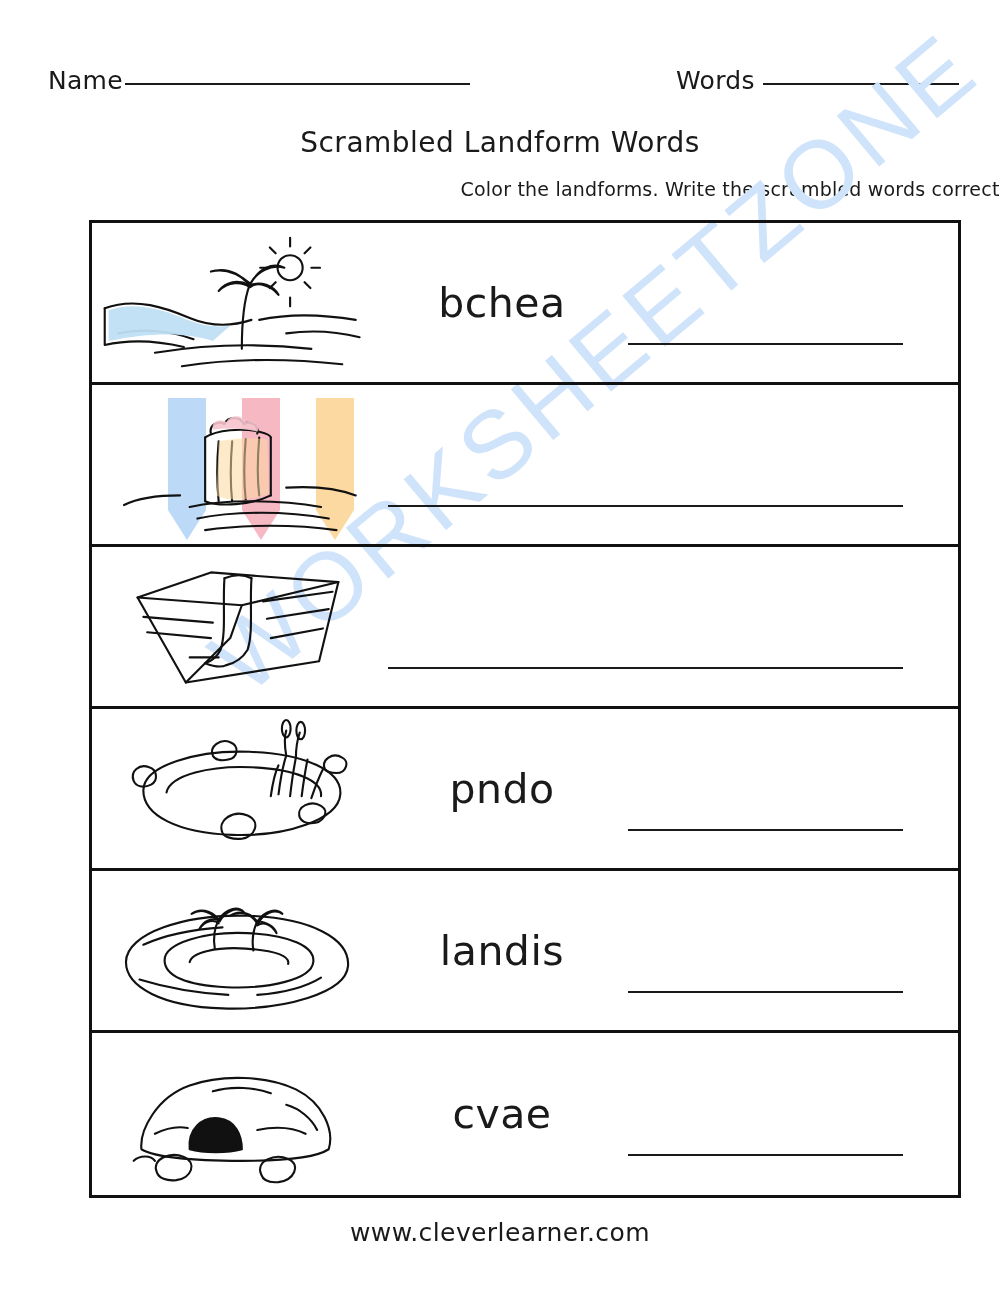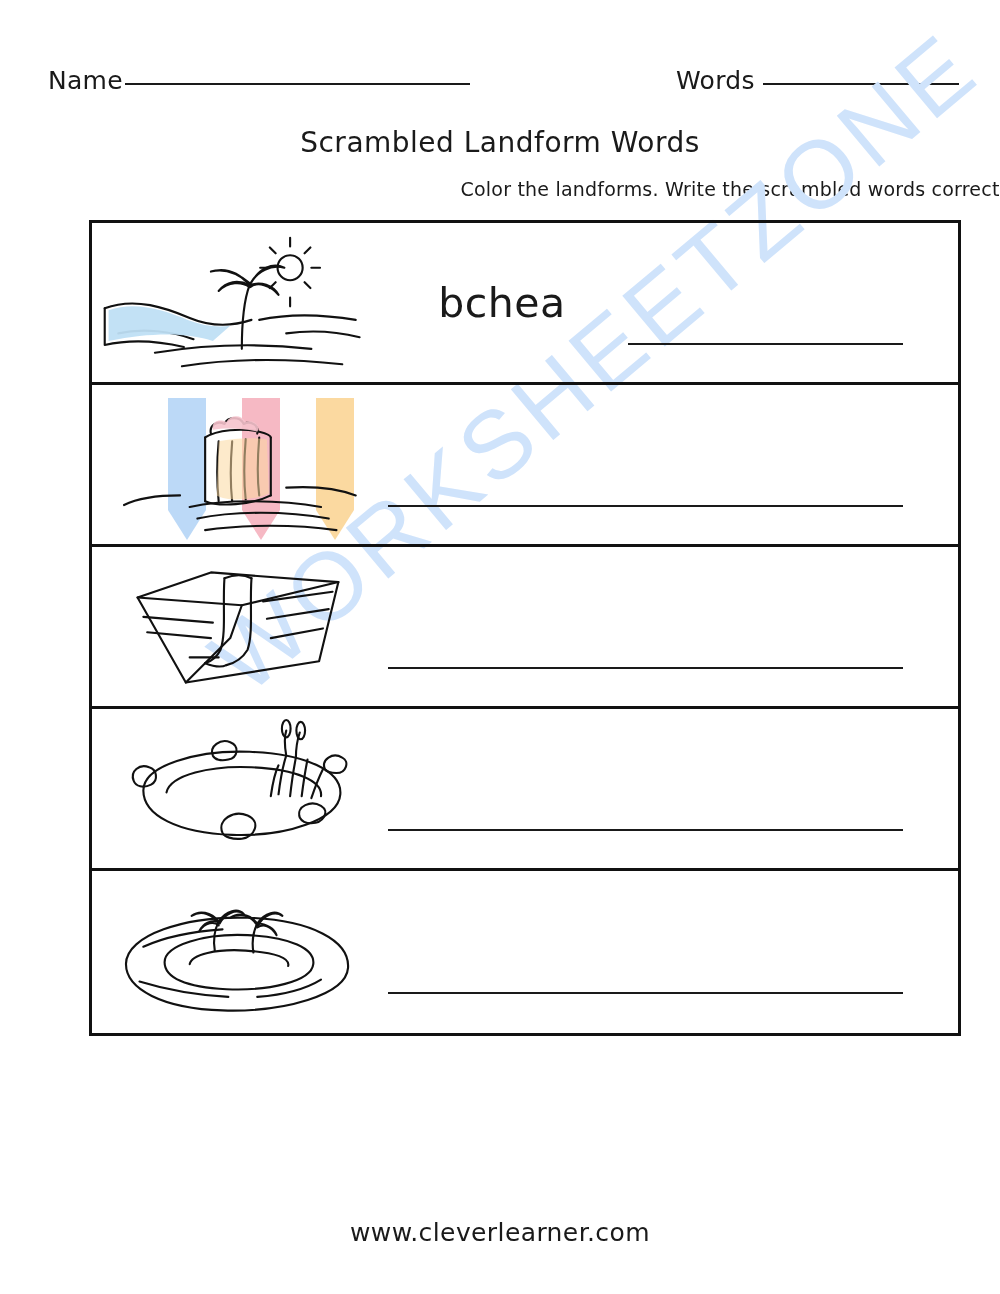--- a/index.html
+++ b/index.html
@@ -302,6 +302,7 @@
         </g>
       </svg>
     </div>
+    <div class="word">pndo</div>
     <div class="answer">
       <div class="answer-line"></div>
     </div>

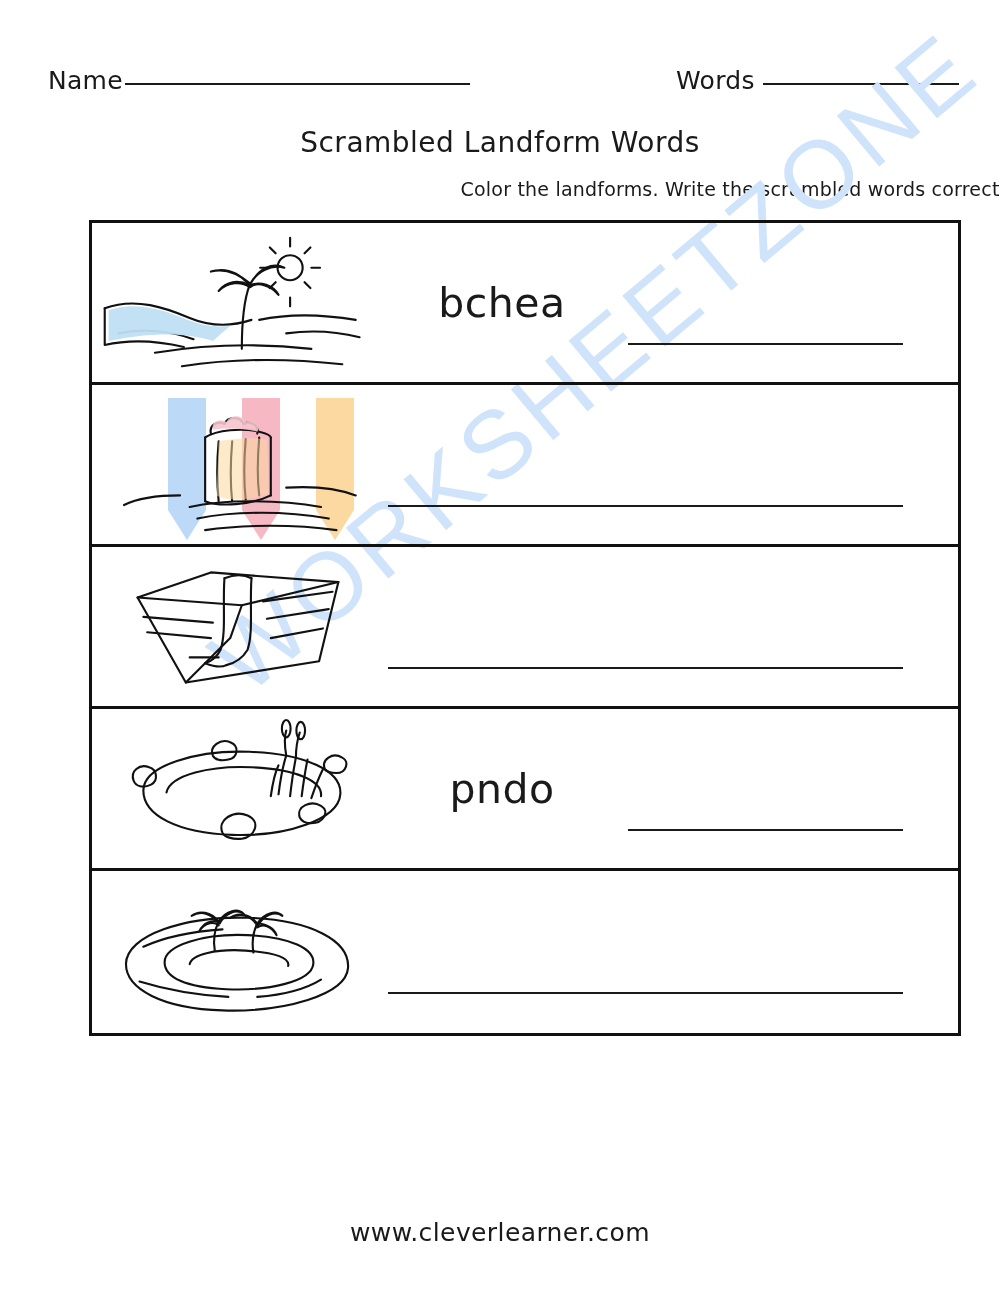--- a/index.html
+++ b/index.html
@@ -334,6 +334,7 @@
         </g>
       </svg>
     </div>
+    <div class="word">landis</div>
     <div class="answer">
       <div class="answer-line"></div>
     </div>

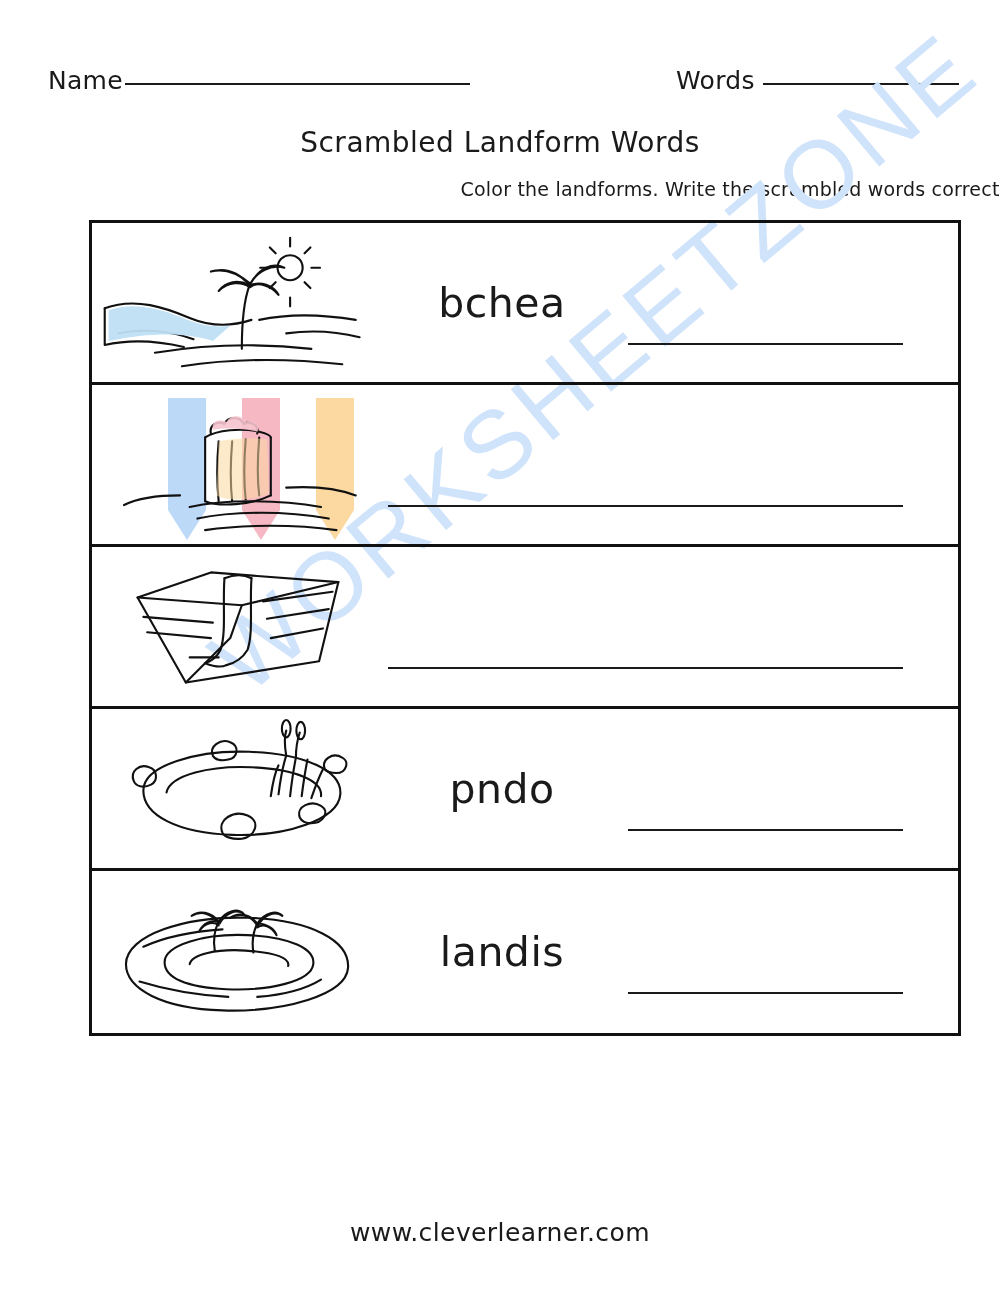--- a/index.html
+++ b/index.html
@@ -340,6 +340,31 @@
     </div>
   </div>
 
+  <div class="row">
+    <div class="pic">
+      <svg viewBox="0 0 290 160" width="280" height="155">
+        <g fill="none" stroke="#111" stroke-width="2.2" stroke-linecap="round" stroke-linejoin="round">
+
+          <path d="M46 116 C44 96 62 62 96 50 C130 38 176 40 206 54 C234 68 246 96 240 116 C228 124 196 128 150 128 C100 128 60 124 46 116 Z"></path>
+
+          <path d="M96 116 C94 96 108 82 126 84 C144 86 150 102 150 116 C136 120 110 120 96 116 Z" fill="#111" stroke="#111"></path>
+
+          <path d="M60 100 C72 94 84 92 94 94"></path>
+          <path d="M166 96 C186 92 204 94 216 100"></path>
+          <path d="M120 56 C140 50 164 52 180 58"></path>
+          <path d="M196 70 C210 74 222 84 228 96"></path>
+
+          <path d="M62 140 C56 126 76 118 90 124 C104 130 98 146 82 148 C72 149 64 146 62 140 Z"></path>
+          <path d="M170 142 C164 128 184 120 198 126 C212 132 204 148 188 150 C178 151 172 148 170 142 Z"></path>
+          <path d="M38 128 C44 122 56 122 60 128"></path>
+        </g>
+      </svg>
+    </div>
+    <div class="word">cvae</div>
+    <div class="answer">
+      <div class="answer-line"></div>
+    </div>
+  </div>
 
 </div>
 

